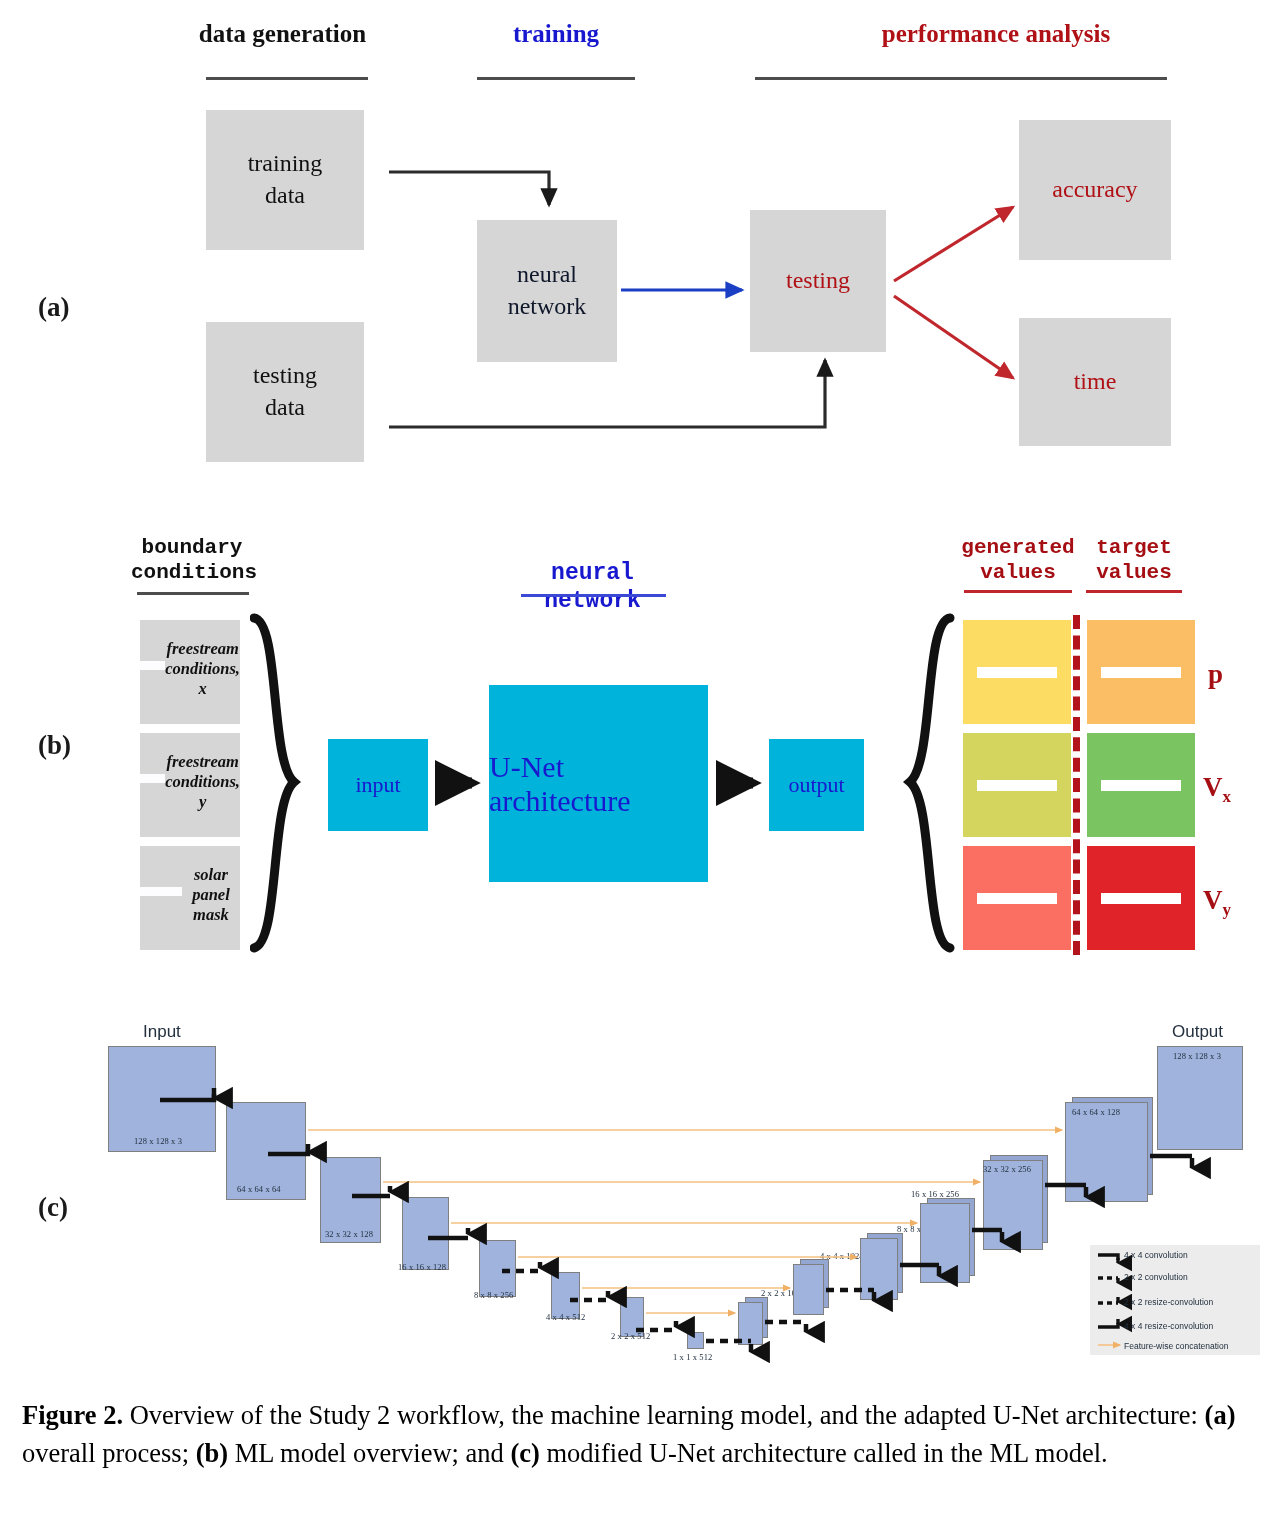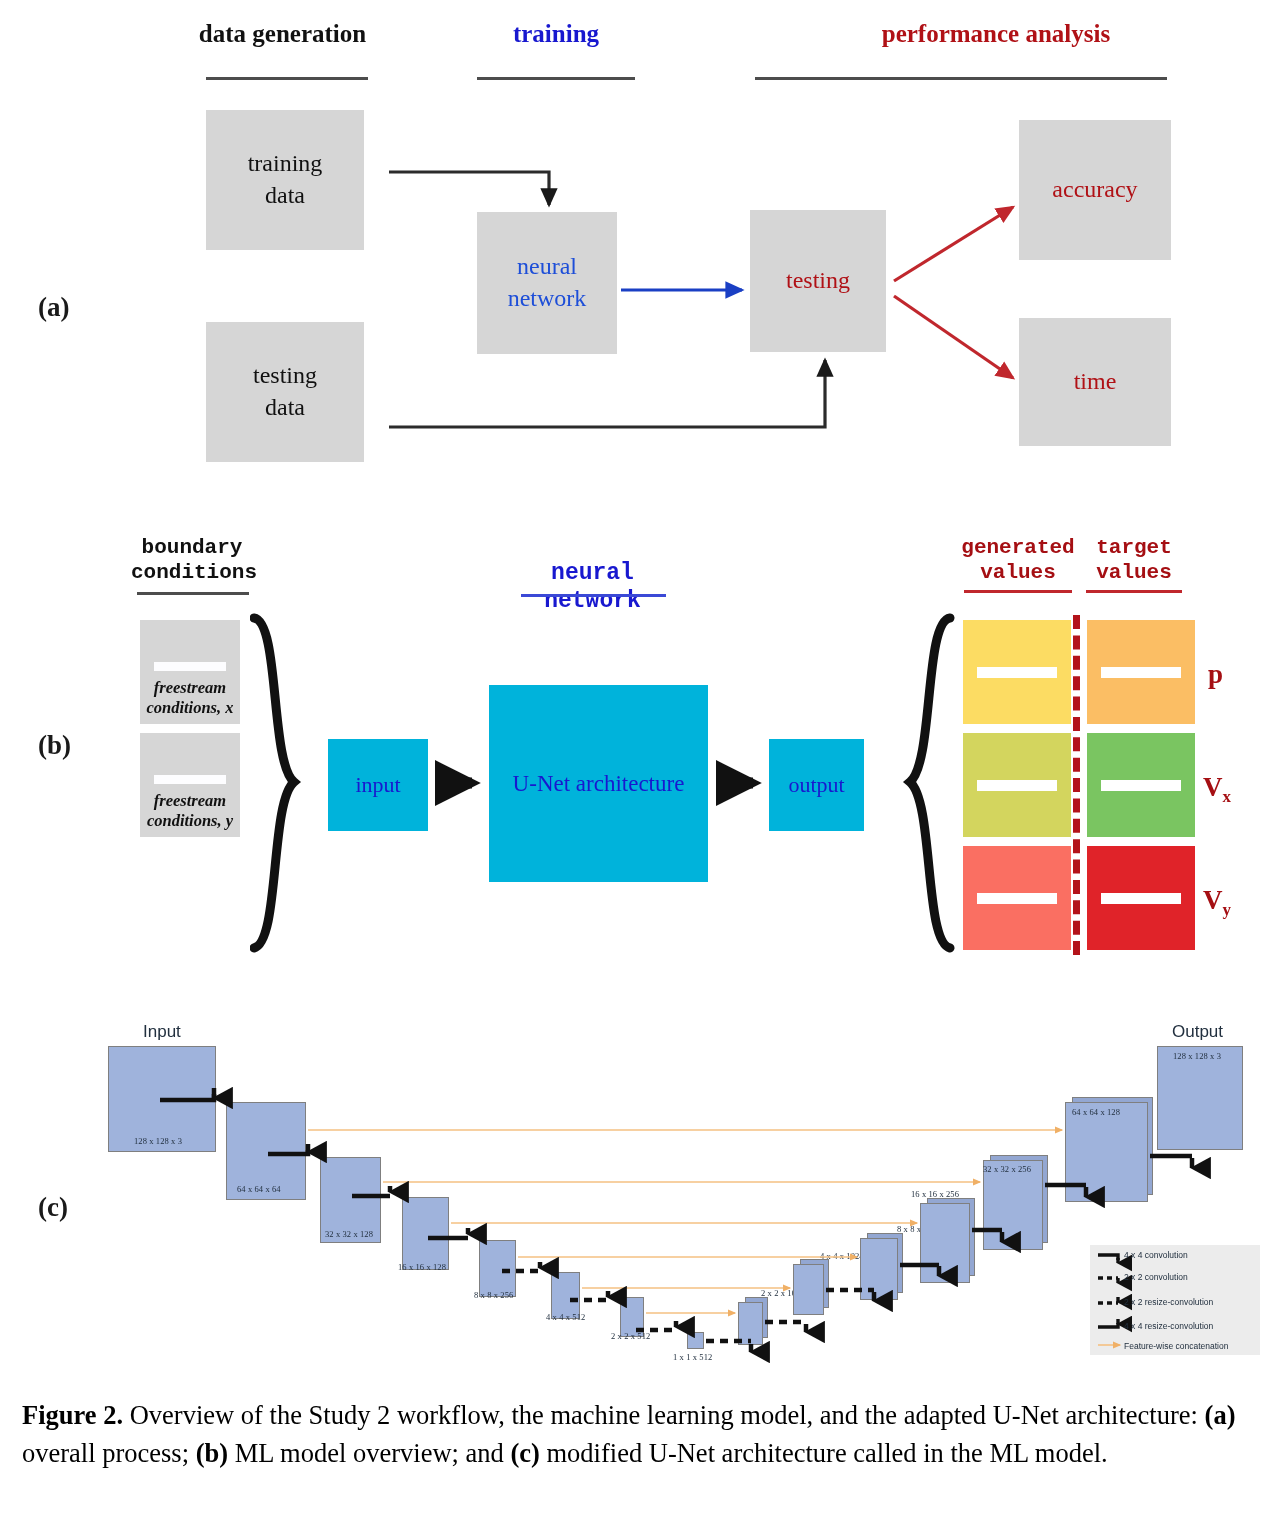--- a/index.html
+++ b/index.html
@@ -146,7 +146,7 @@
     </div>
   </div>
 
-  <div class="gbox abs" style="left:477px; top:212px; width:140px; height:142px; color:#1d4ed8;">
+  <div class="gbox abs" style="left:477px; top:220px; width:140px; height:142px; color:#0f172a;">
     <div>
       <div>neural</div>
       <div>network</div>

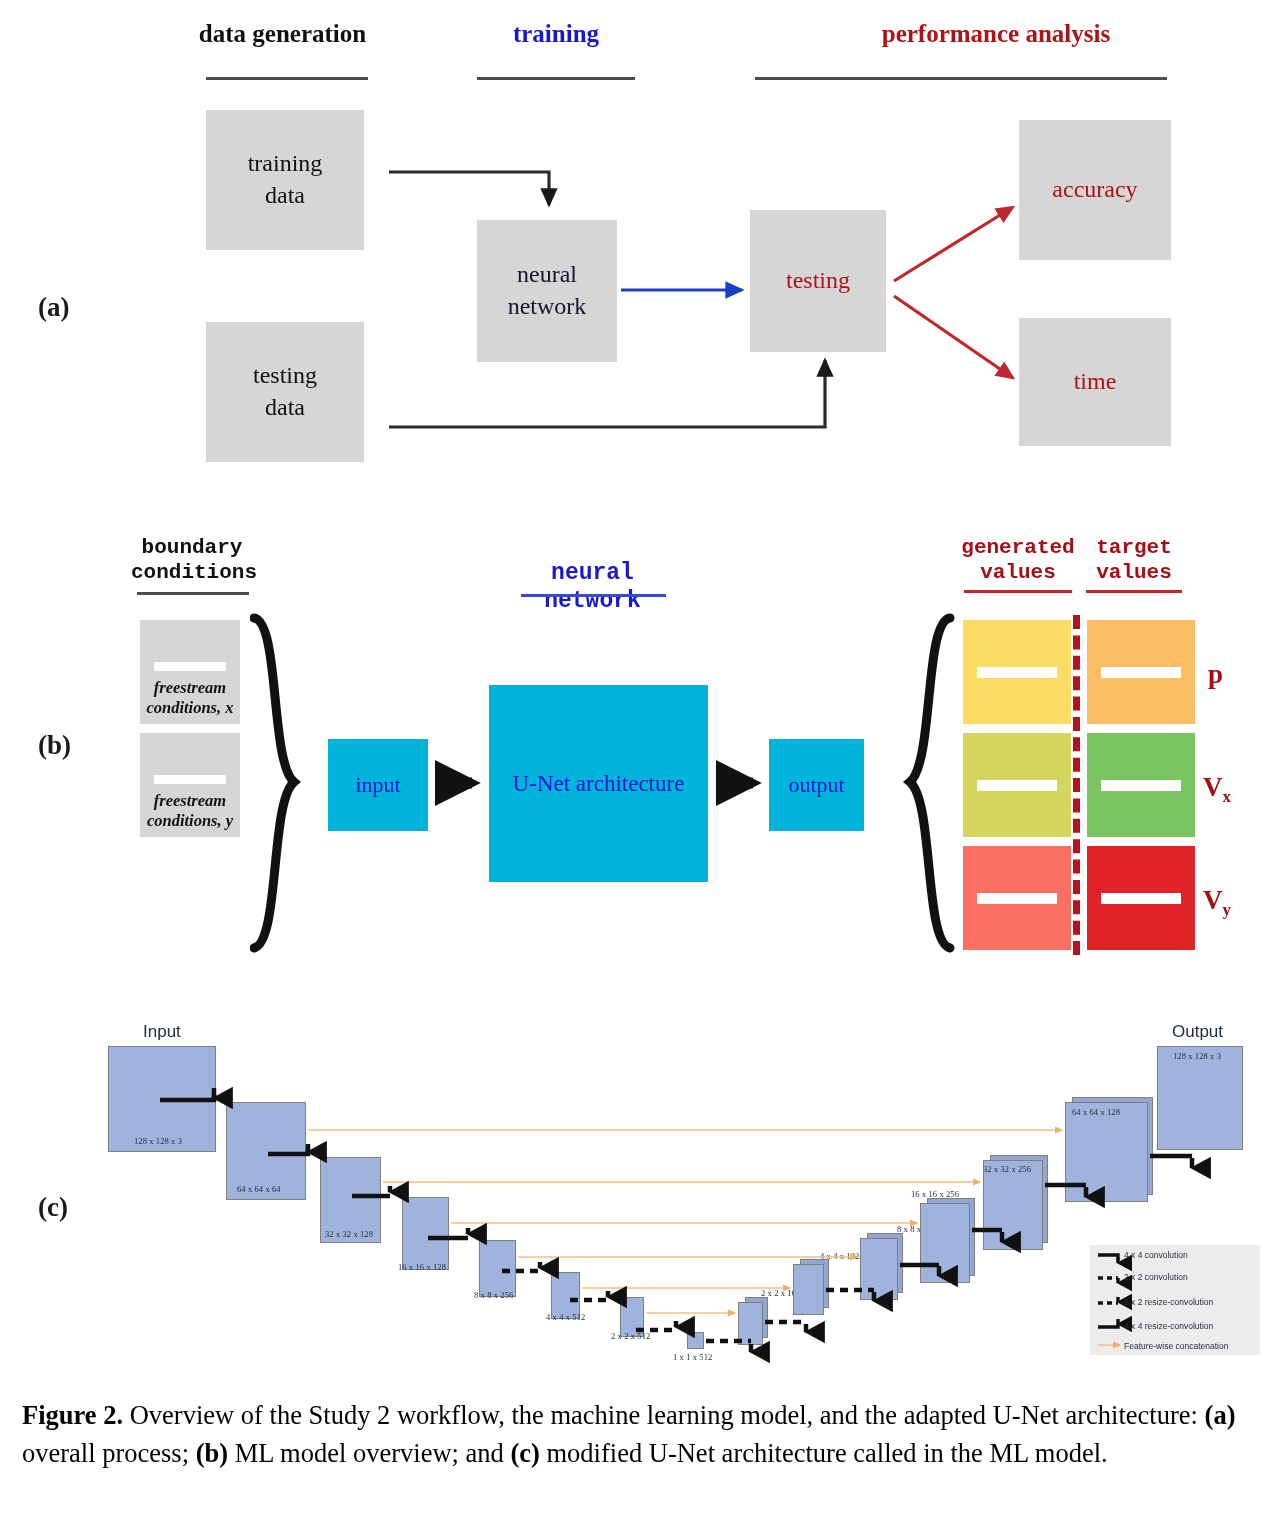--- a/index.html
+++ b/index.html
@@ -43,7 +43,7 @@
   .bc-box {
     background:#d6d6d6;
     position:absolute;
-    display:flex; flex-direction:column;
+    display:flex; flex-direction:row;
     align-items:center; justify-content:flex-end;
     padding-bottom:6px;
   }

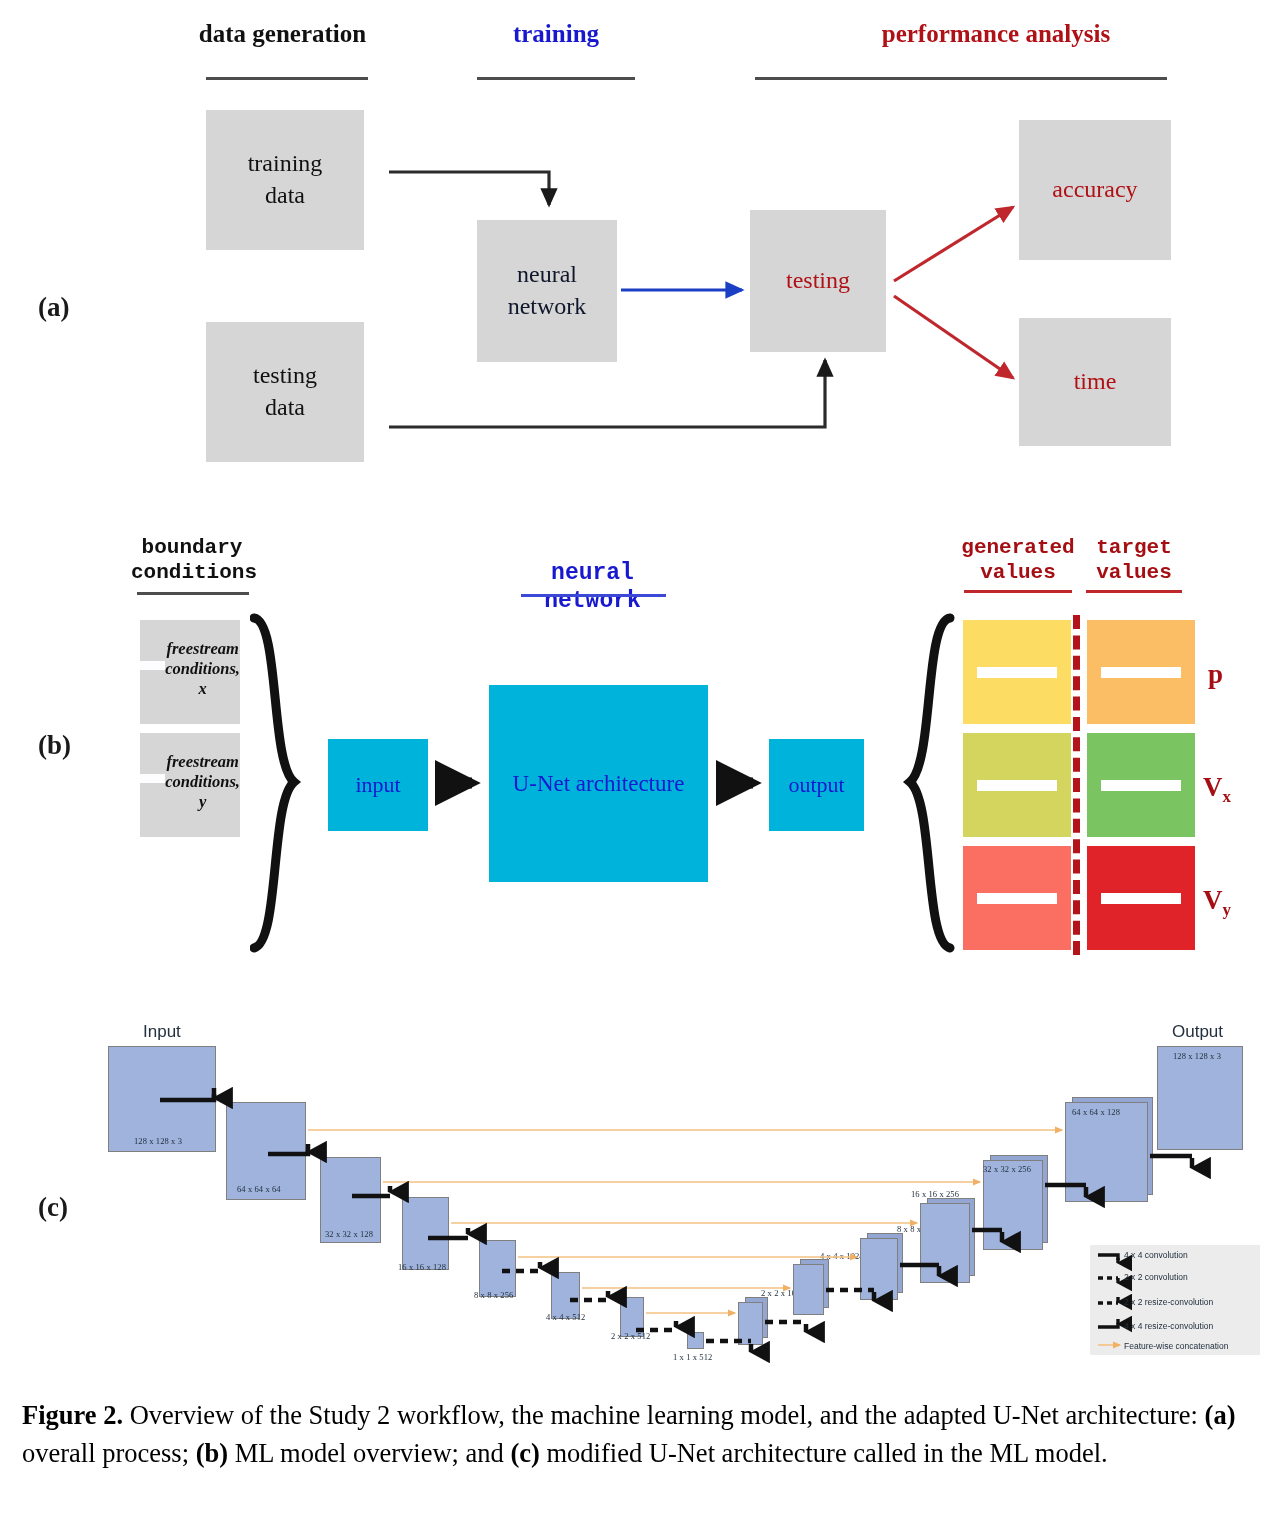--- a/index.html
+++ b/index.html
@@ -234,7 +234,7 @@
   </svg>
 
   <div class="cyan" style="left:328px; top:739px; width:100px; height:92px;">input</div>
-  <div class="cyan" style="left:489px; top:685px; width:219px; height:197px; font-size:23px;">U-Net architecture</div>
+  <div class="cyan" style="left:489px; top:685px; width:219px; height:197px; font-size:30px;">U-Net architecture</div>
   <div class="cyan" style="left:769px; top:739px; width:95px; height:92px;">output</div>
 
   <svg class="abs" style="left:0; top:0; width:1286px; height:1000px; pointer-events:none;">

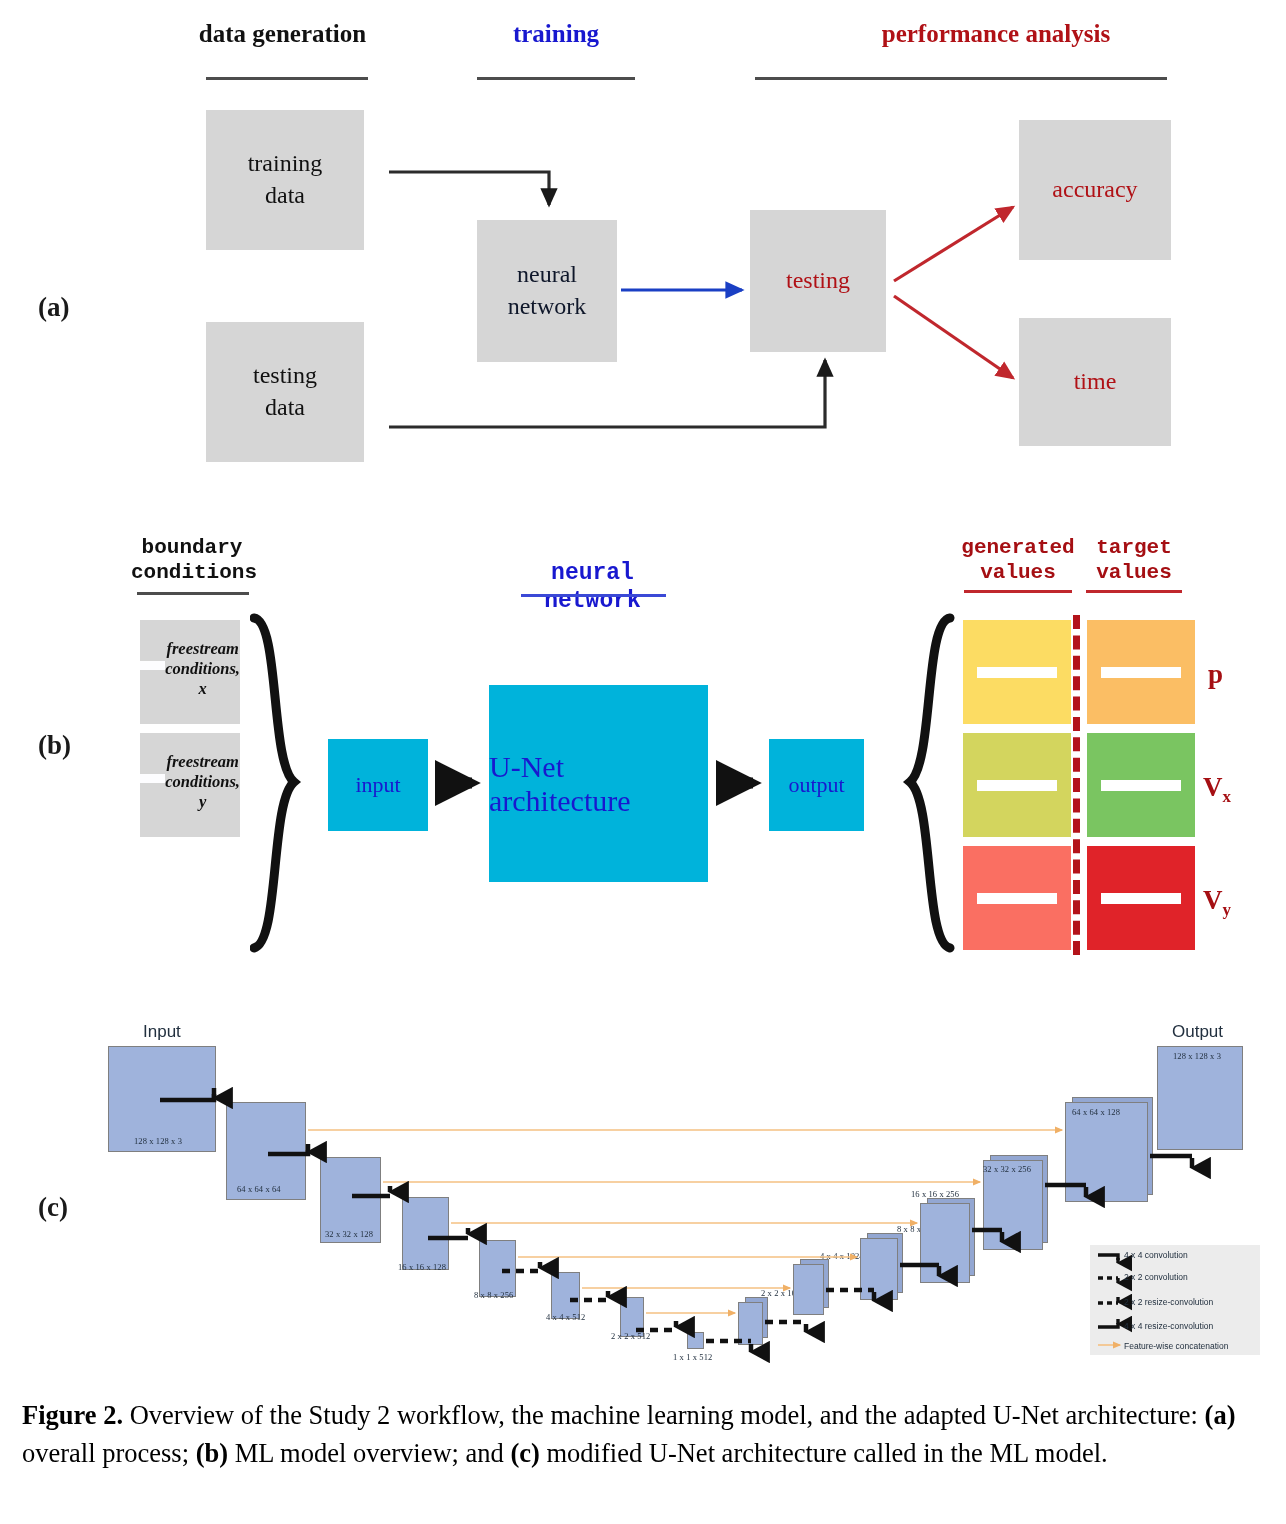--- a/index.html
+++ b/index.html
@@ -228,6 +228,13 @@
     </div>
   </div>
 
+  <div class="bc-box" style="left:140px; top:846px; width:100px; height:104px;">
+    <div class="bc-bar"></div>
+    <div class="bc-label">
+      <div>solar panel</div>
+      <div>mask</div>
+    </div>
+  </div>
 
   <svg class="abs" style="left:250px; top:612px; width:58px; height:342px;">
     <path d="M4,6 C30,10 20,150 44,170 C20,190 30,330 4,336" fill="none" stroke="#111" stroke-width="9" stroke-linecap="round"></path>

